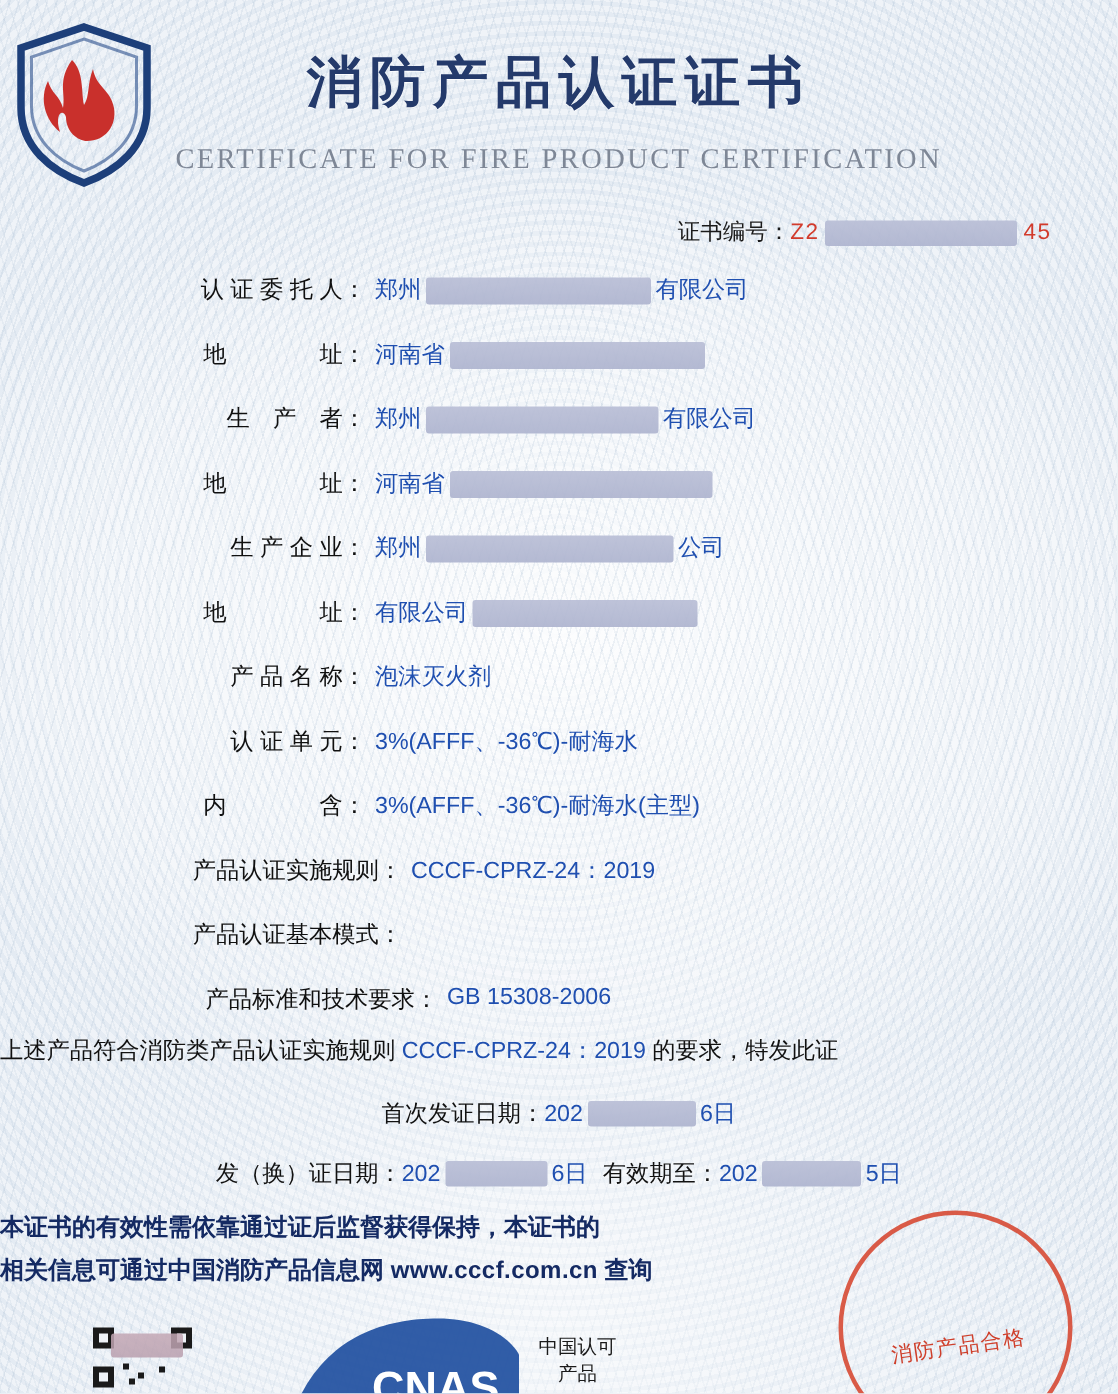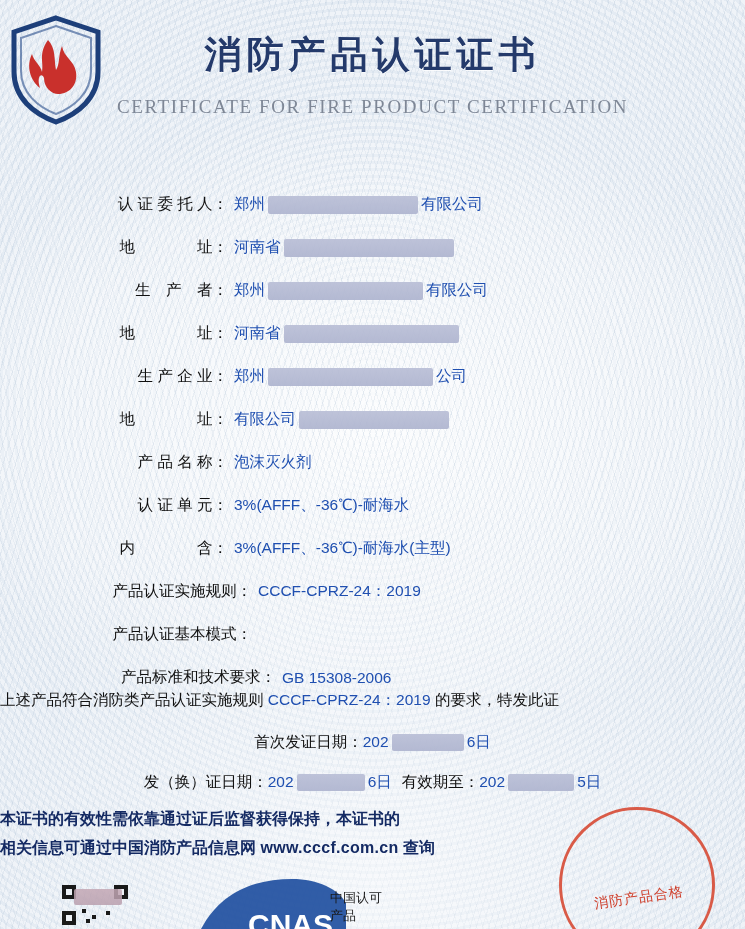--- a/index.html
+++ b/index.html
@@ -261,6 +261,9 @@
   <div class="title-cn">消防产品认证证书</div>
   <div class="title-en">CERTIFICATE FOR FIRE PRODUCT CERTIFICATION</div>
 
+  <div class="cert-no">
+    <span class="label">证书编号：</span><span class="val">Z2</span><span class="redact" style="width:128px;margin:0 4px;"></span><span class="val">45</span>
+  </div>
 
   <div class="fields" id="fields">
       <div class="row ind-a">

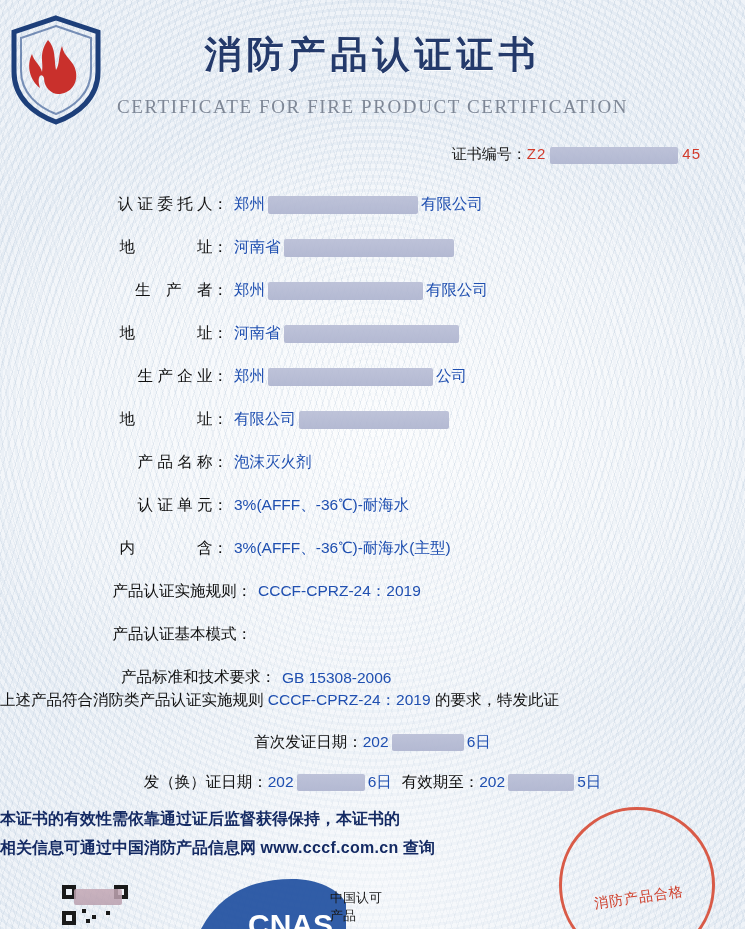--- a/index.html
+++ b/index.html
@@ -111,11 +111,12 @@
   }
   .row {
     display: flex;
-    align-items: center;
+    align-items: flex-start;
     height: 43px;
     font-size: 15.5px;
     color: #111;
     white-space: nowrap;
+    padding-left: 16px;
   }
   .row .lbl {
     text-align: right;

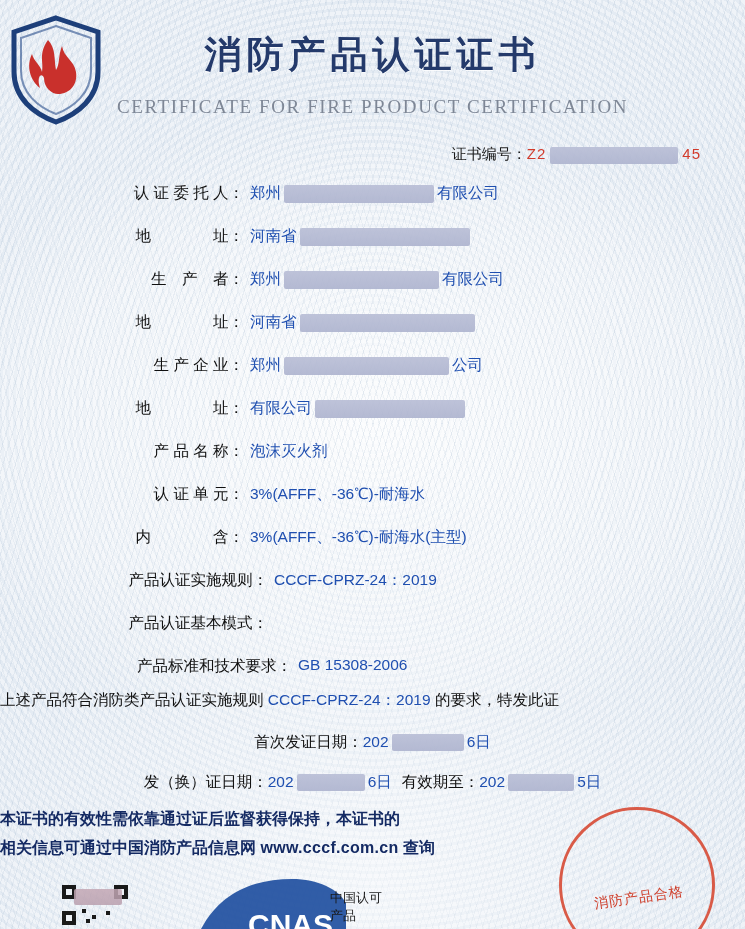--- a/index.html
+++ b/index.html
@@ -215,7 +215,7 @@
     left: 330px;
     bottom: 4px;
     width: 110px;
-    text-align: left;
+    text-align: center;
     font-size: 13px;
     line-height: 18px;
     color: #1a1a1a;

